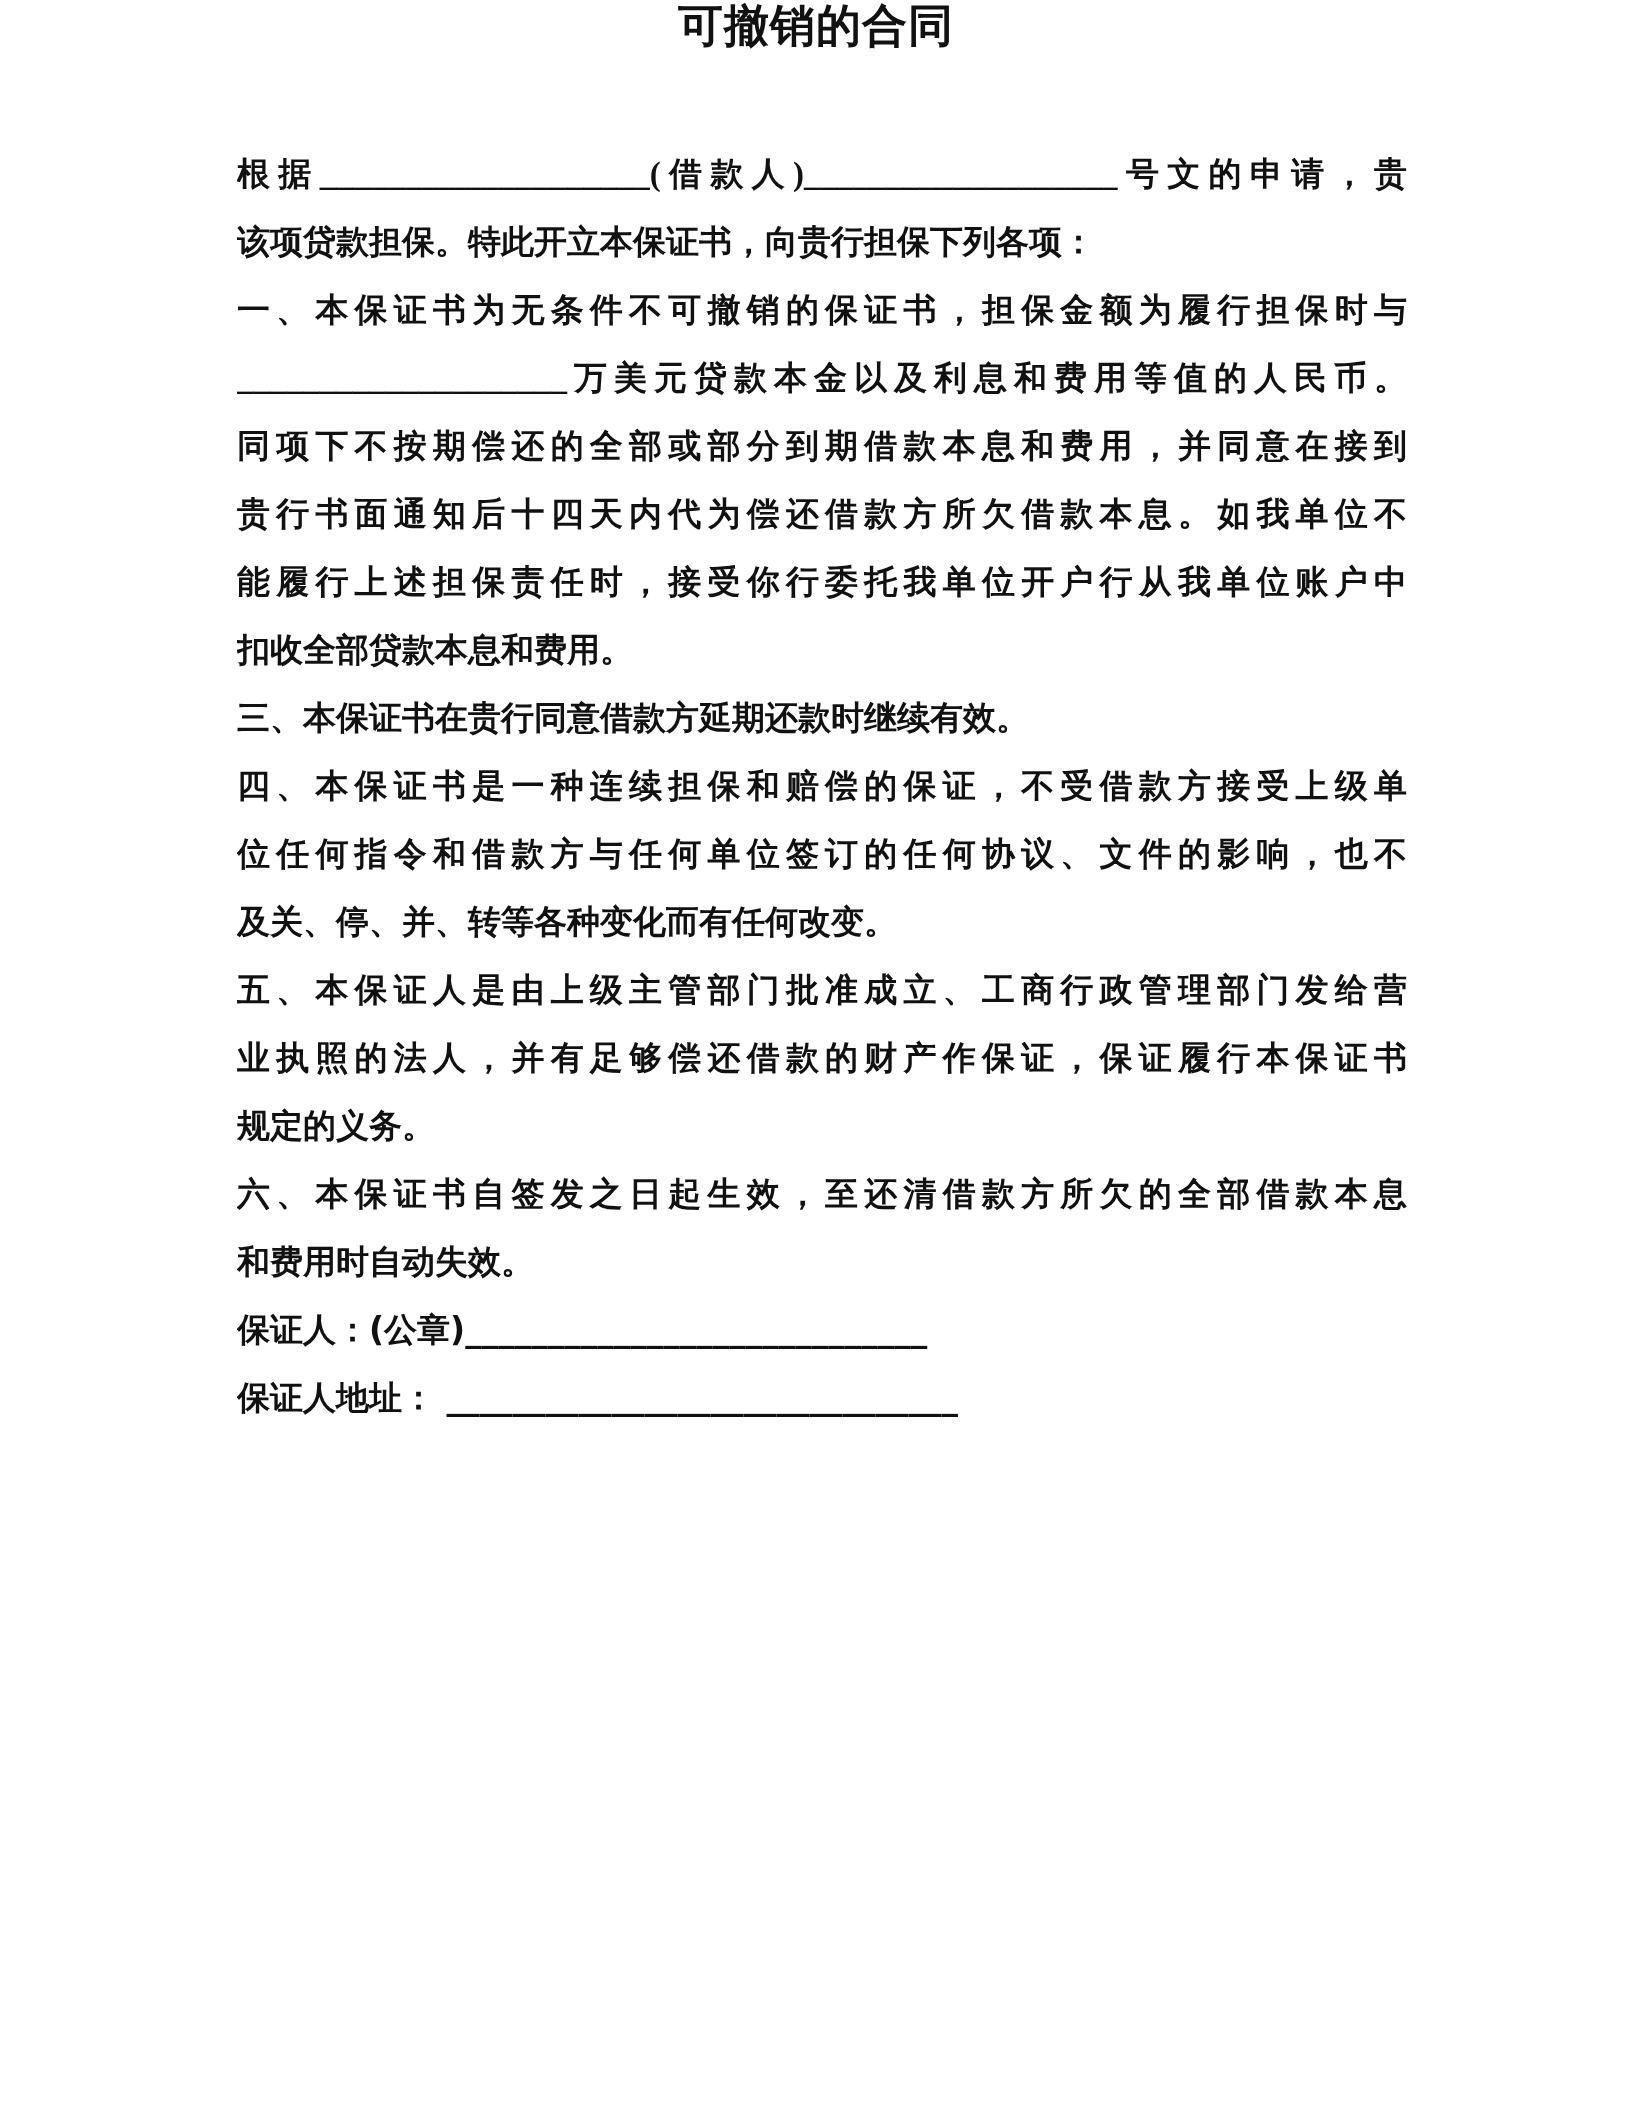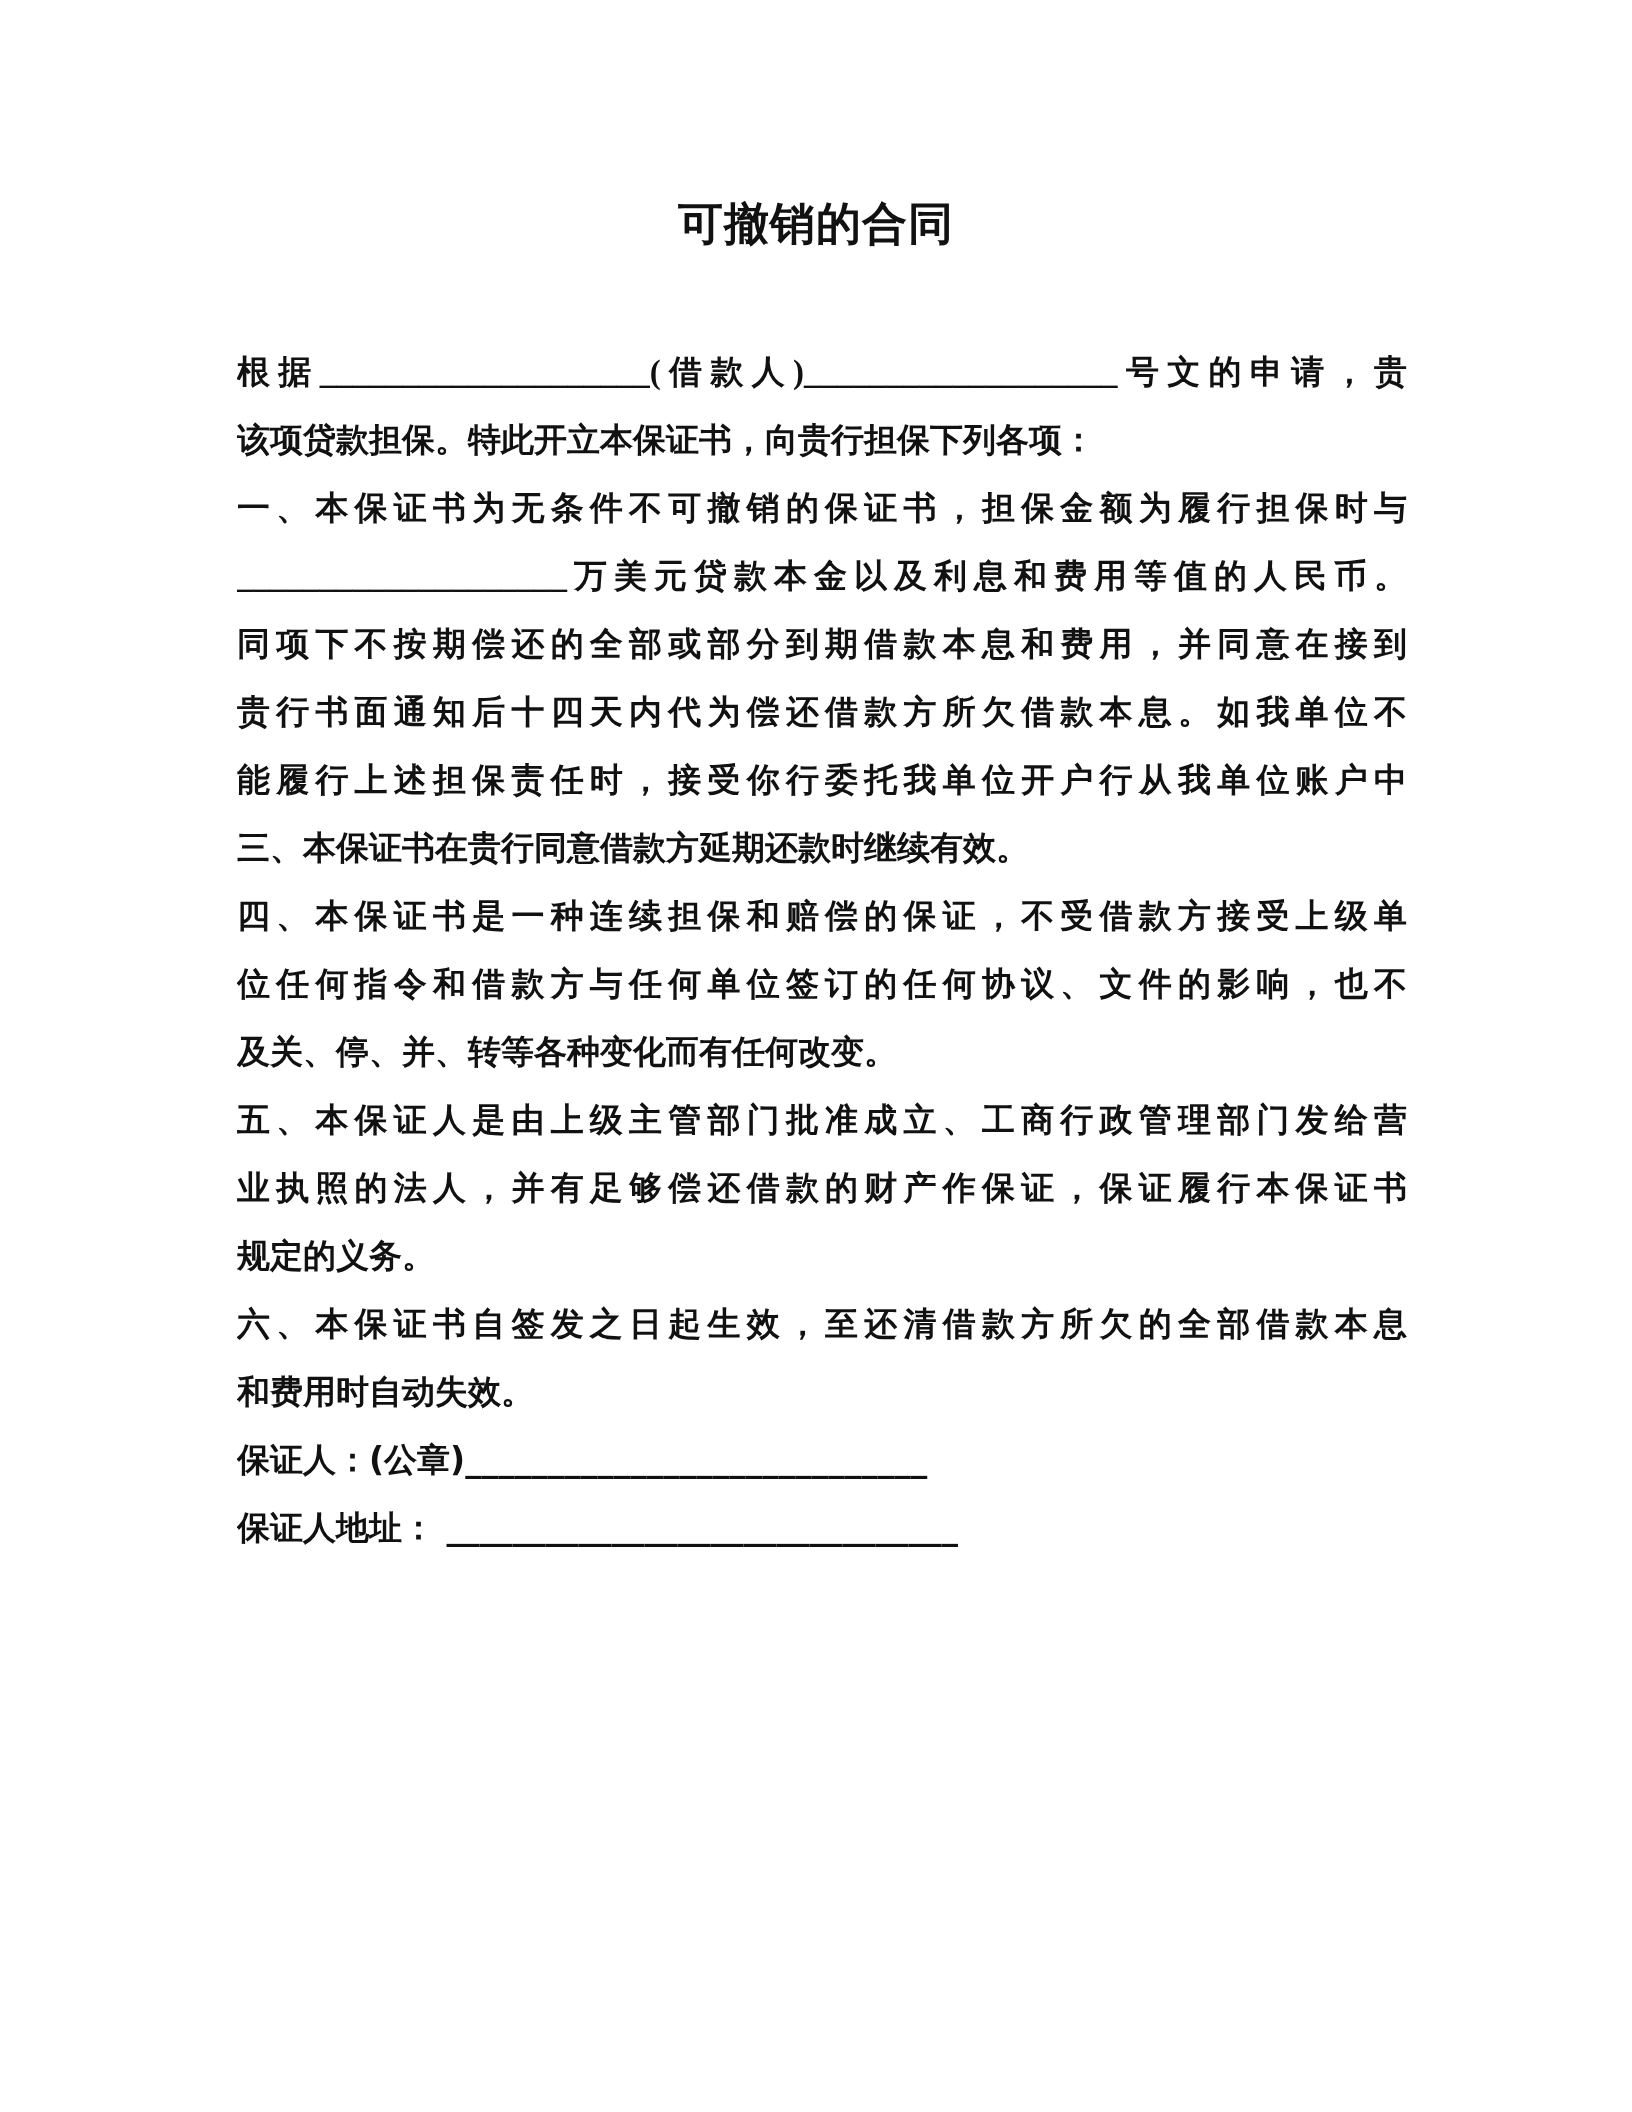--- a/index.html
+++ b/index.html
@@ -16,7 +16,6 @@
     font-family: "DejaVu Sans", sans-serif;
     color: #111111;
     box-sizing: border-box;
-    padding-top: 198px;
   }
   .title {
     margin: 0;

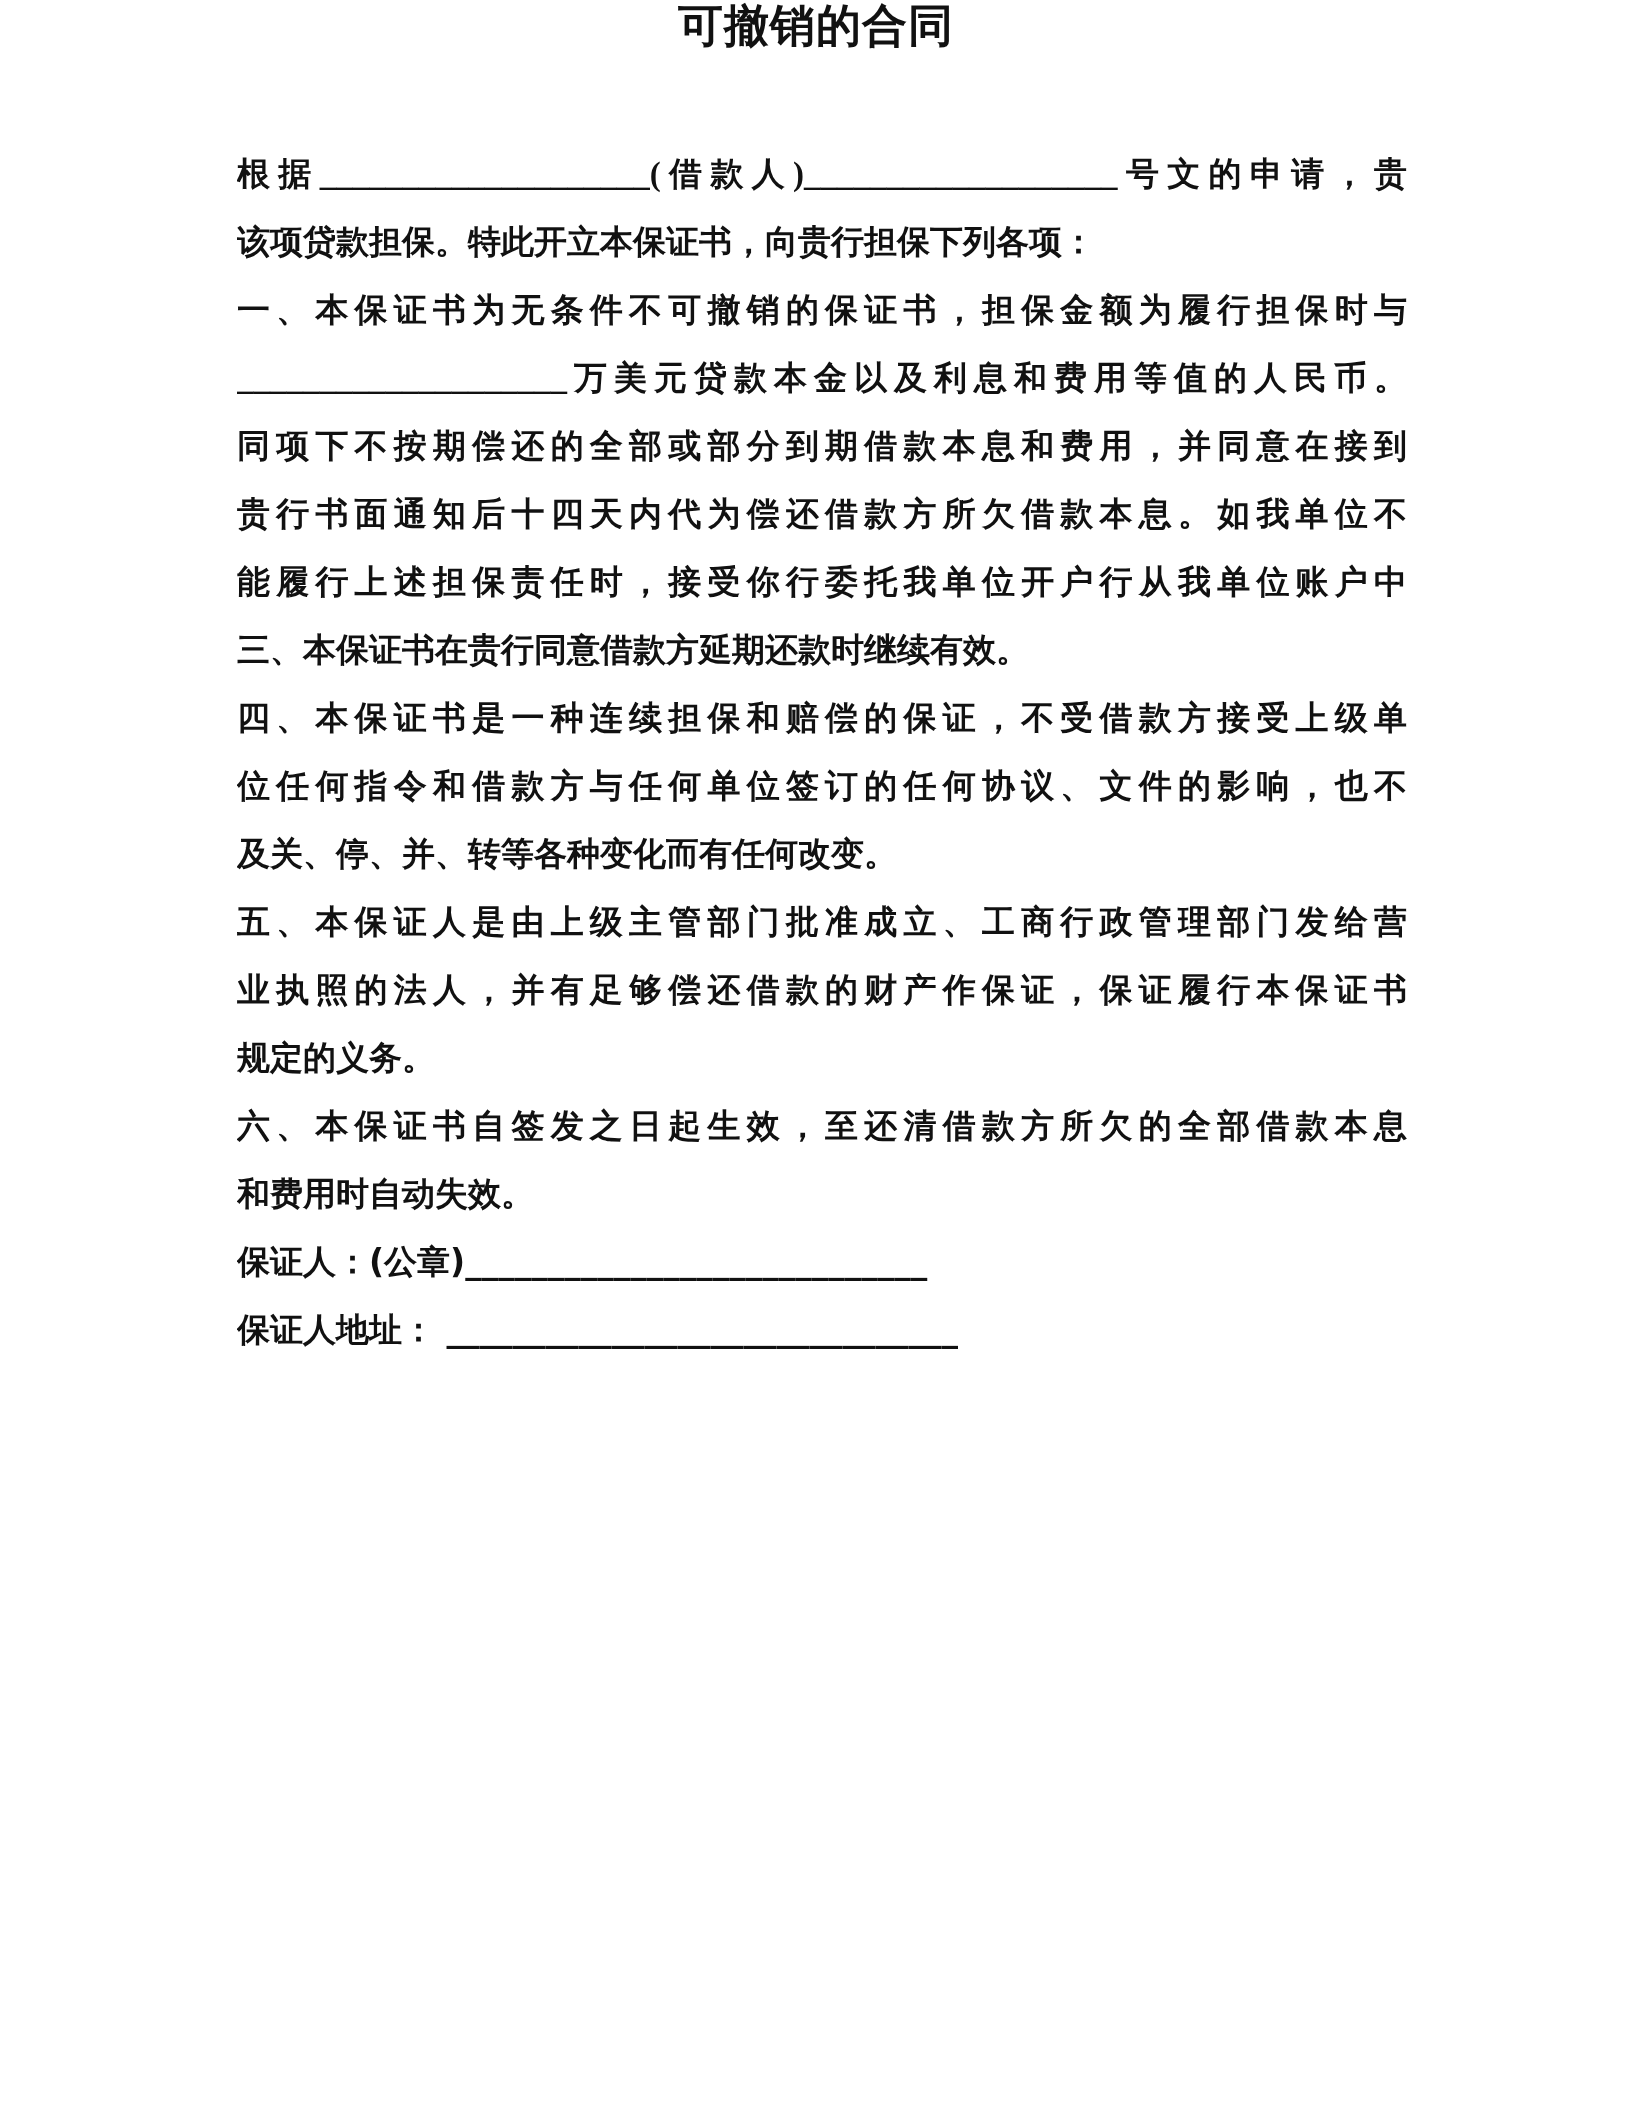--- a/index.html
+++ b/index.html
@@ -59,6 +59,7 @@
       <div class="line fill">同项下不按期偿还的全部或部分到期借款本息和费用，并同意在接到</div>
       <div class="line fill">贵行书面通知后十四天内代为偿还借款方所欠借款本息。如我单位不</div>
       <div class="line fill">能履行上述担保责任时，接受你行委托我单位开户行从我单位账户中</div>
+      <div class="line">扣收全部贷款本息和费用。</div>
       <div class="line">三、本保证书在贵行同意借款方延期还款时继续有效。</div>
       <div class="line fill">四、本保证书是一种连续担保和赔偿的保证，不受借款方接受上级单</div>
       <div class="line fill">位任何指令和借款方与任何单位签订的任何协议、文件的影响，也不</div>

